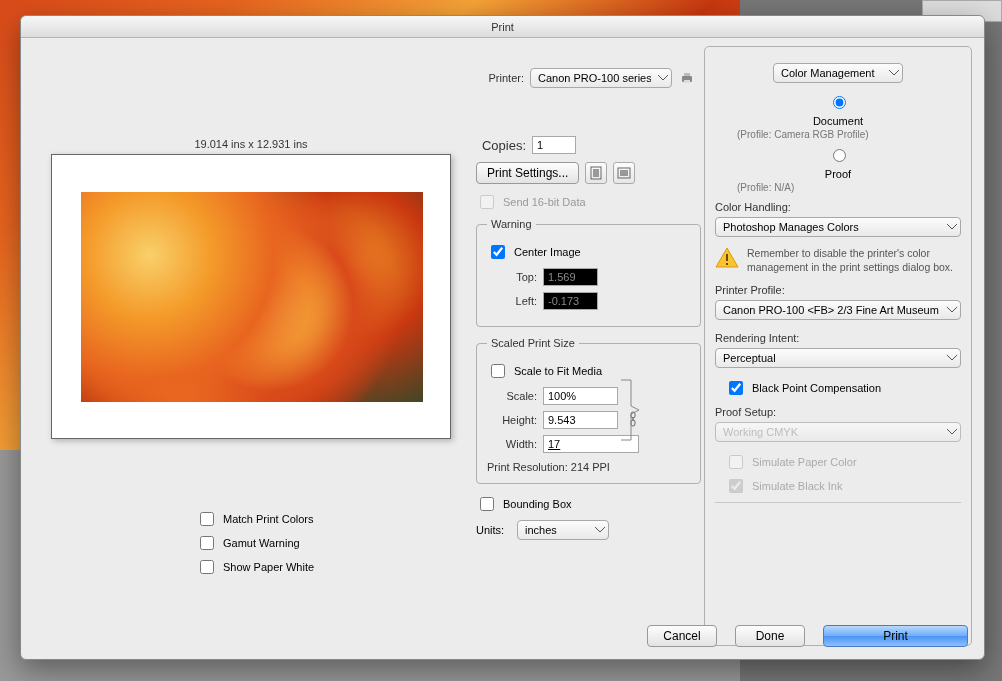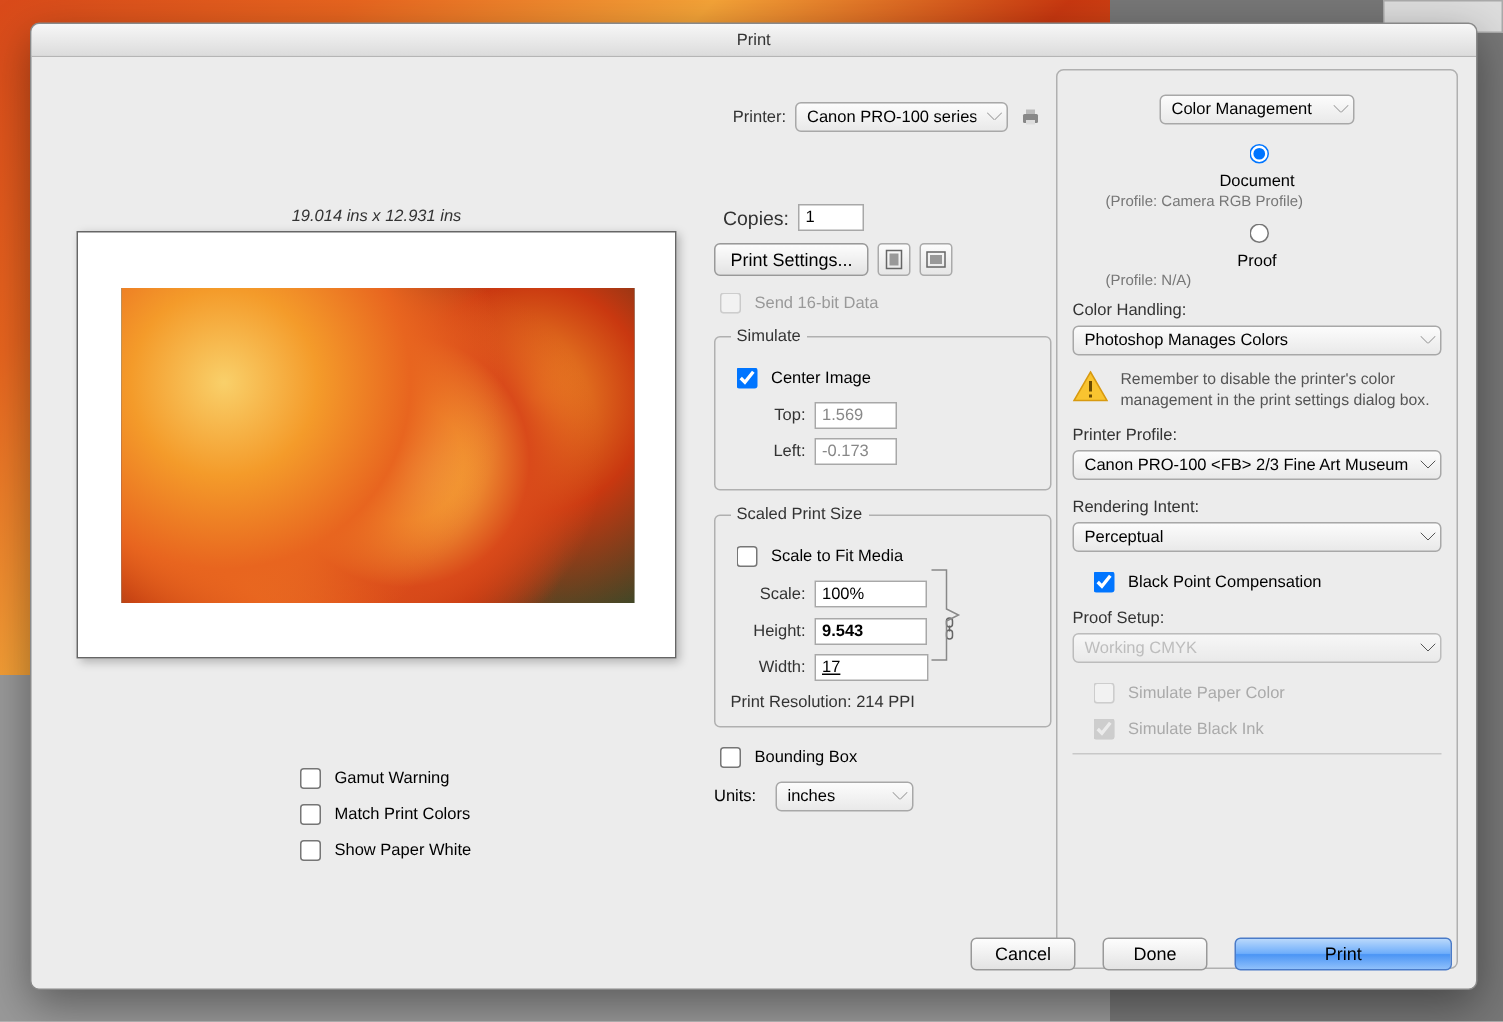--- a/index.html
+++ b/index.html
@@ -71,7 +71,6 @@
     text-align: center;
     color: #333;
     margin-bottom: 4px;
-    font-style: italic;
   }
   .preview-box {
     width: 400px;

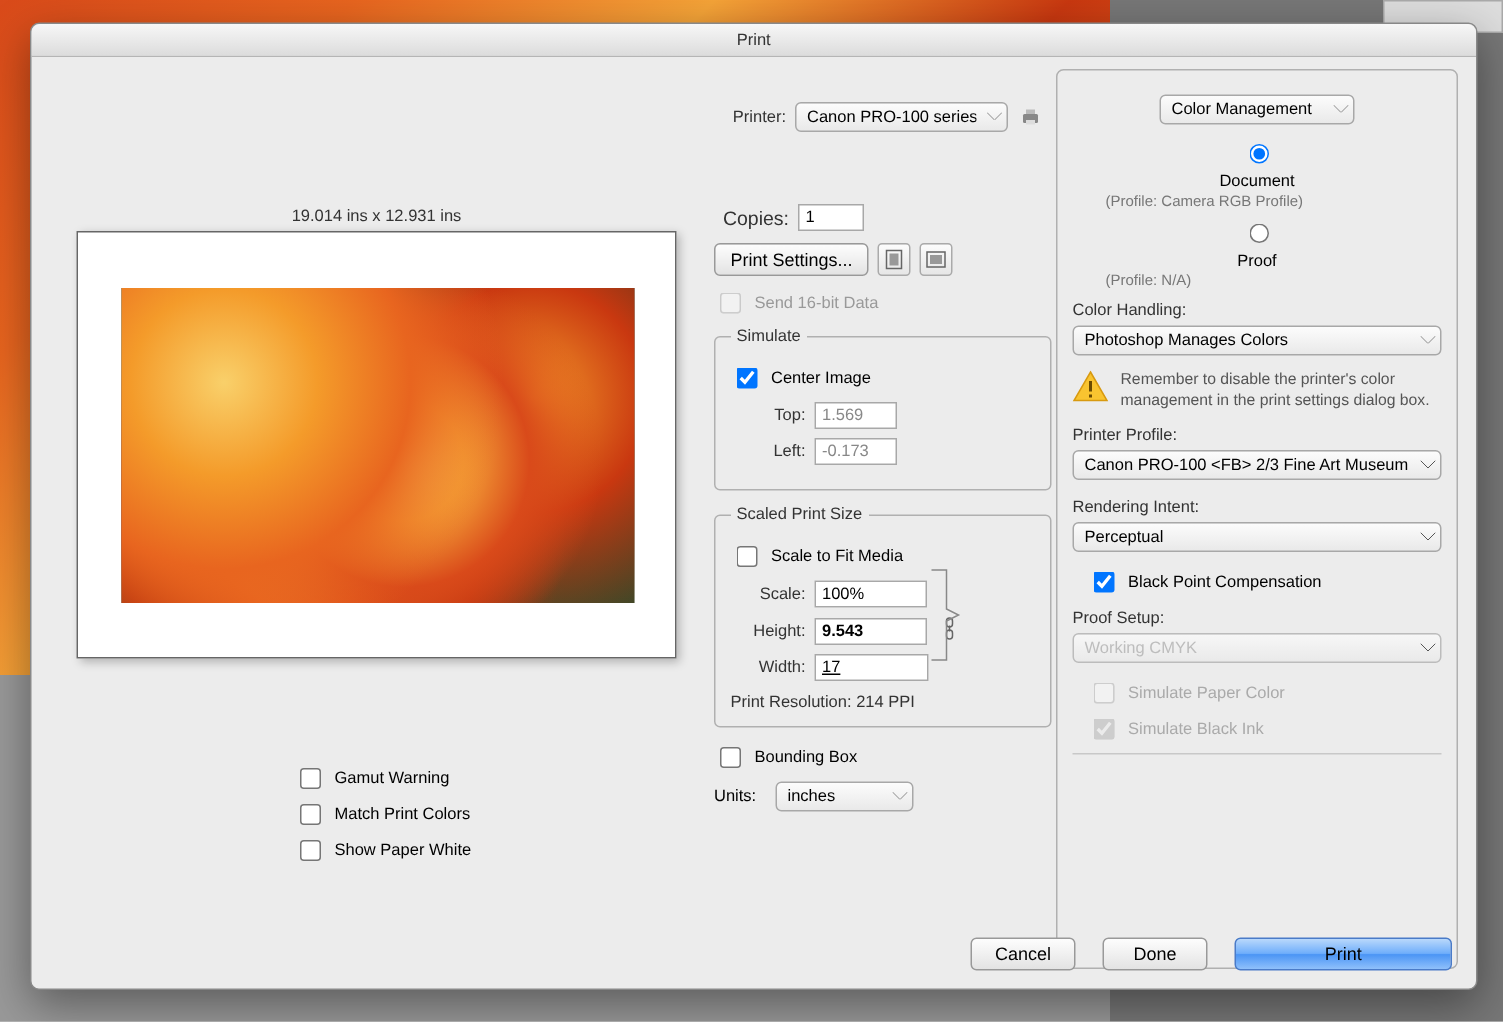--- a/index.html
+++ b/index.html
@@ -342,7 +342,7 @@
       </div>
 
       <fieldset>
-        <legend>Simulate</legend>
+        <legend>Warning</legend>
         <div class="chk-row">
           <input type="checkbox" checked="" style="">
           <span>Center Image</span>

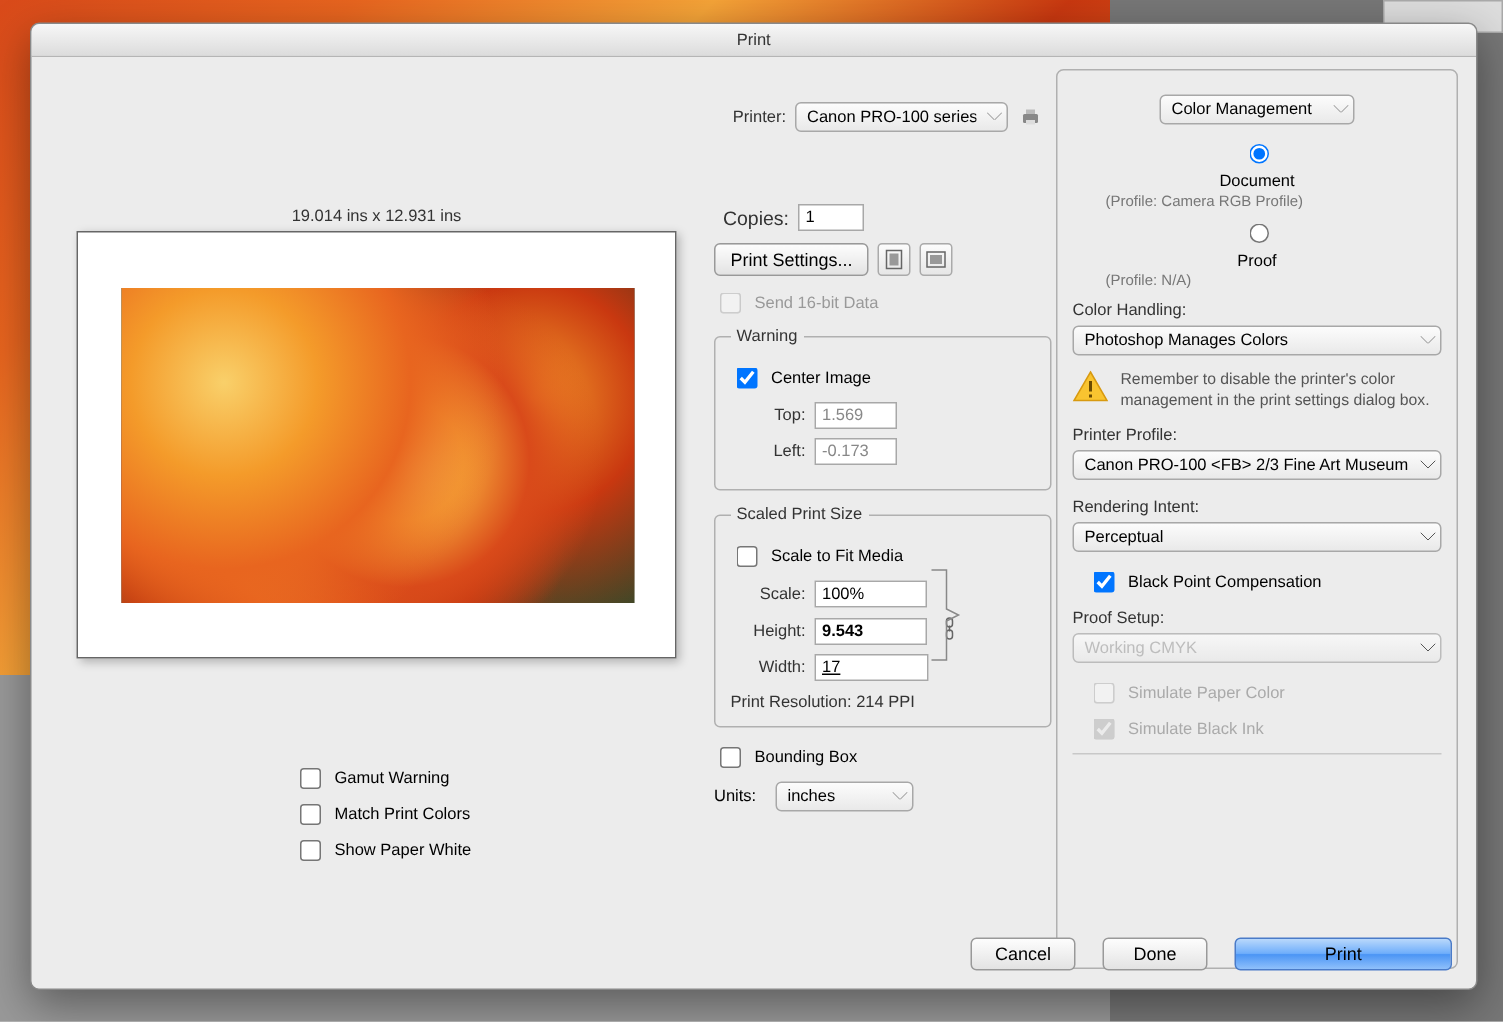--- a/index.html
+++ b/index.html
@@ -152,7 +152,7 @@
     padding: 0 4px;
   }
   input.txt[disabled] {
-    background: #ffffff;
+    background: #000000;
     color: #888;
   }
   button.mac {

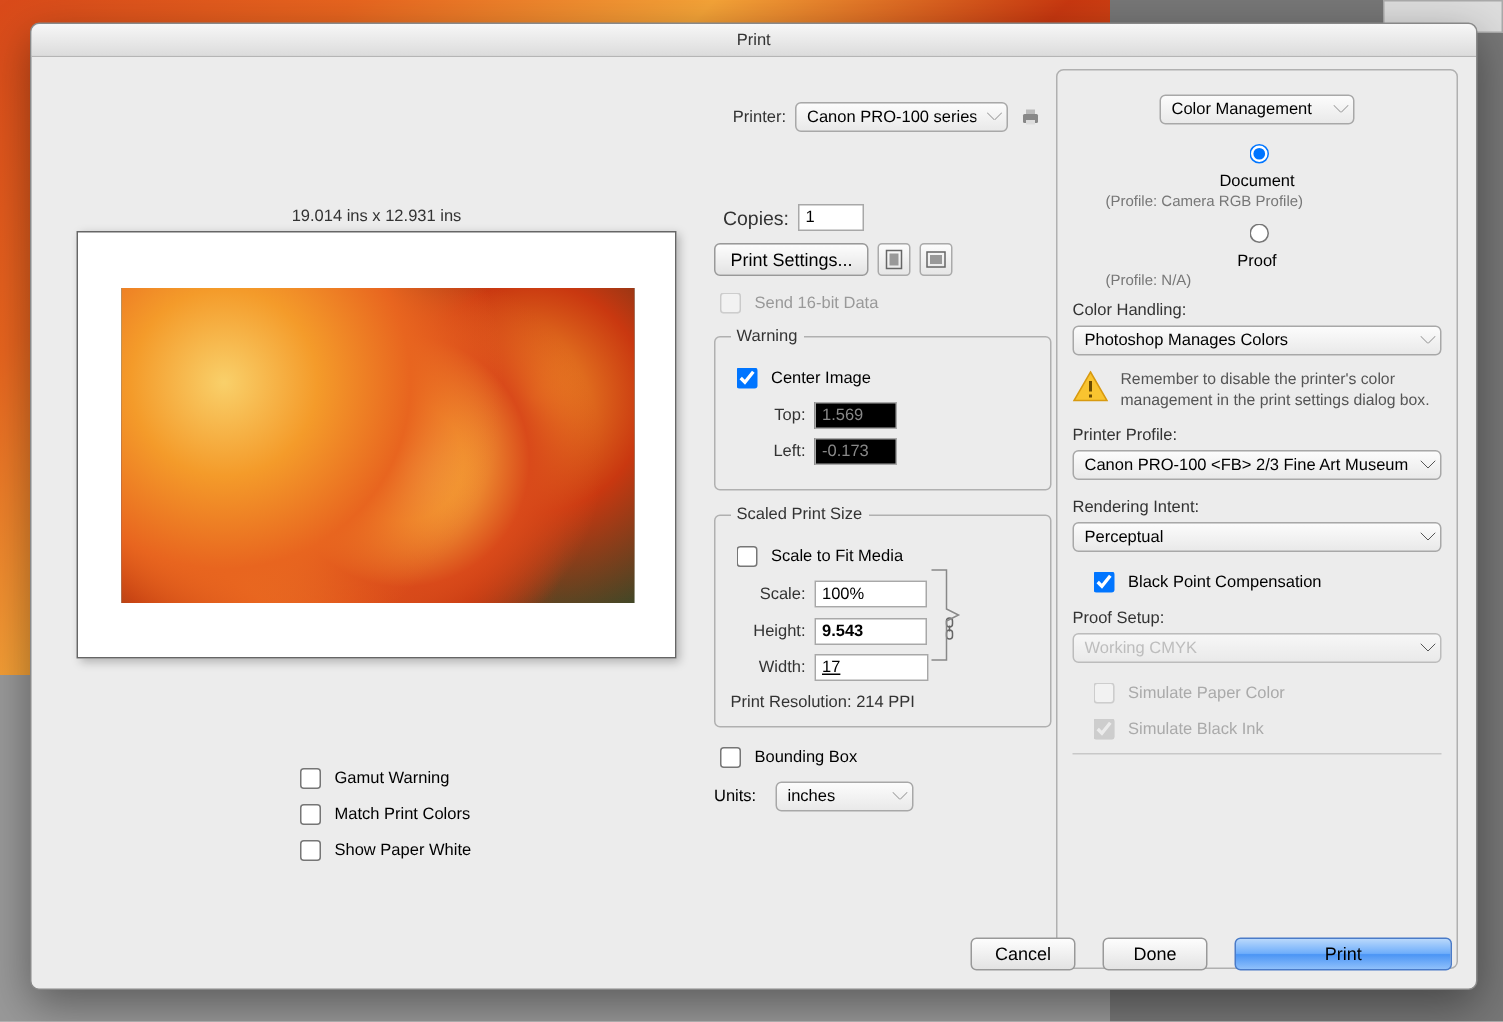--- a/index.html
+++ b/index.html
@@ -369,7 +369,7 @@
         </div>
         <div class="form-row">
           <label>Height:</label>
-          <input class="txt" style="width: 75px; font-weight: bold;" value="9.543">
+          <input class="txt" style="width: 75px;" value="9.543">
           <span class="link-icon">
             <svg width="10" height="16" viewBox="0 0 10 16">
                 <rect x="3" y="1" width="4" height="6" rx="2" fill="none" stroke="#666"></rect>

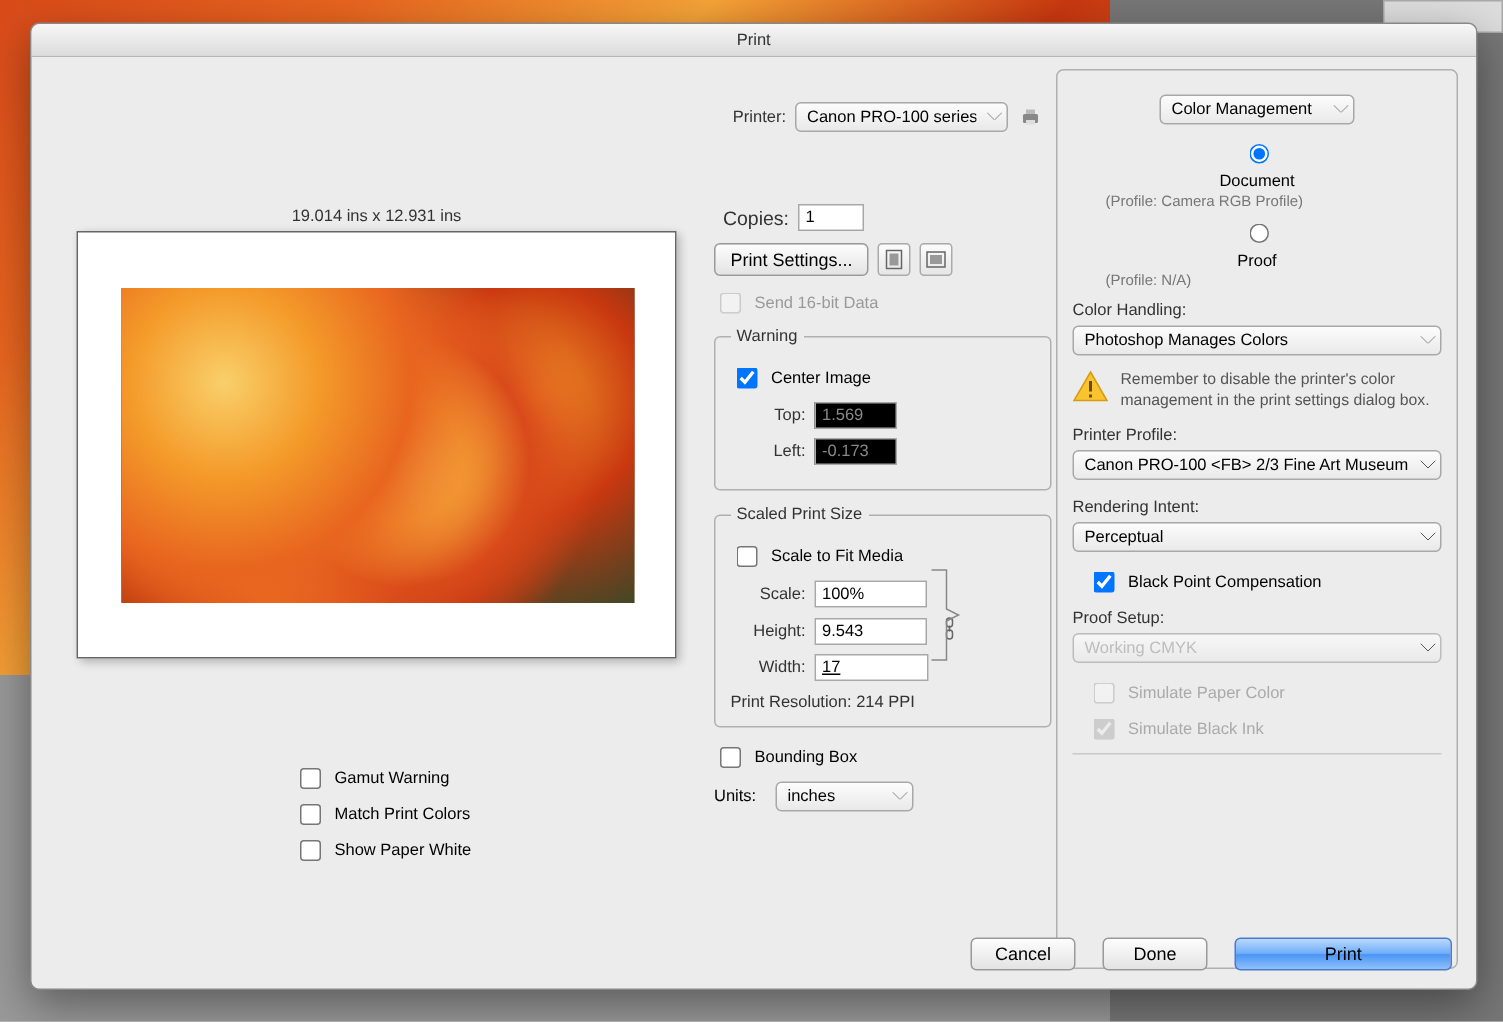--- a/index.html
+++ b/index.html
@@ -380,7 +380,7 @@
         </div>
         <div class="form-row">
           <label>Width:</label>
-          <input class="txt" style="width: 76px; text-decoration: underline;" value="17">
+          <input class="txt" style="width: 96px; text-decoration: underline;" value="17">
         </div>
         <div style="margin-top:8px;color:#333">Print Resolution: 214 PPI</div>
       </fieldset>

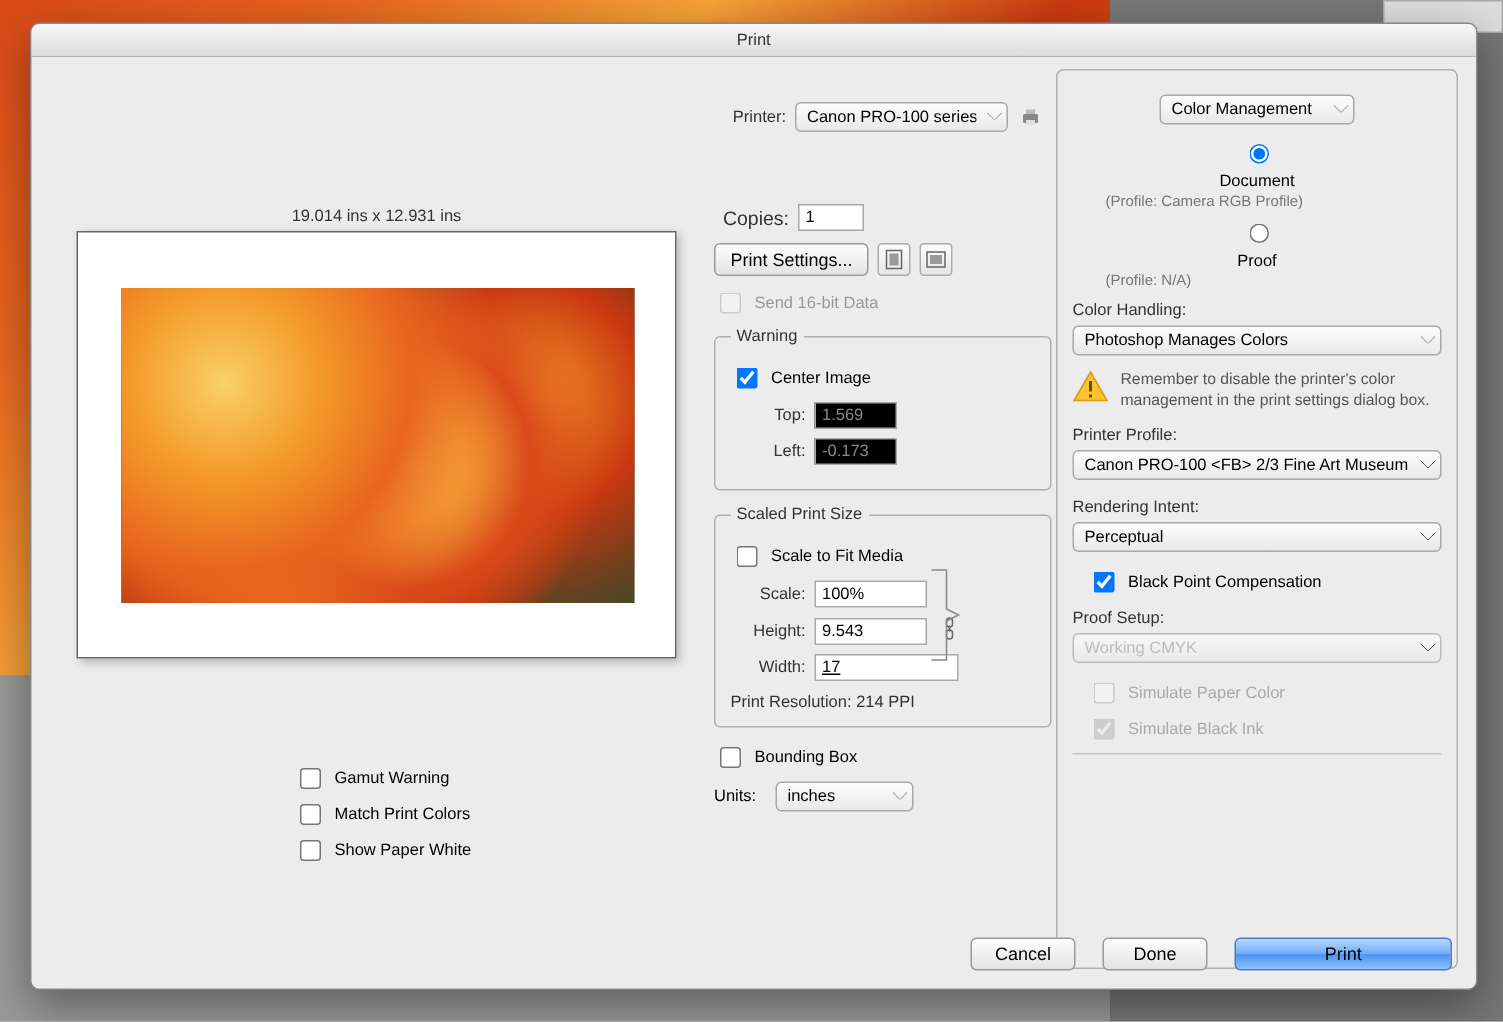--- a/index.html
+++ b/index.html
@@ -284,11 +284,11 @@
       <div class="left-checks">
         <div class="chk-row">
           <input type="checkbox" style="">
-          <span>Gamut Warning</span>
+          <span>Match Print Colors</span>
         </div>
         <div class="chk-row">
           <input type="checkbox" style="">
-          <span>Match Print Colors</span>
+          <span>Gamut Warning</span>
         </div>
         <div class="chk-row">
           <input type="checkbox" style="">

